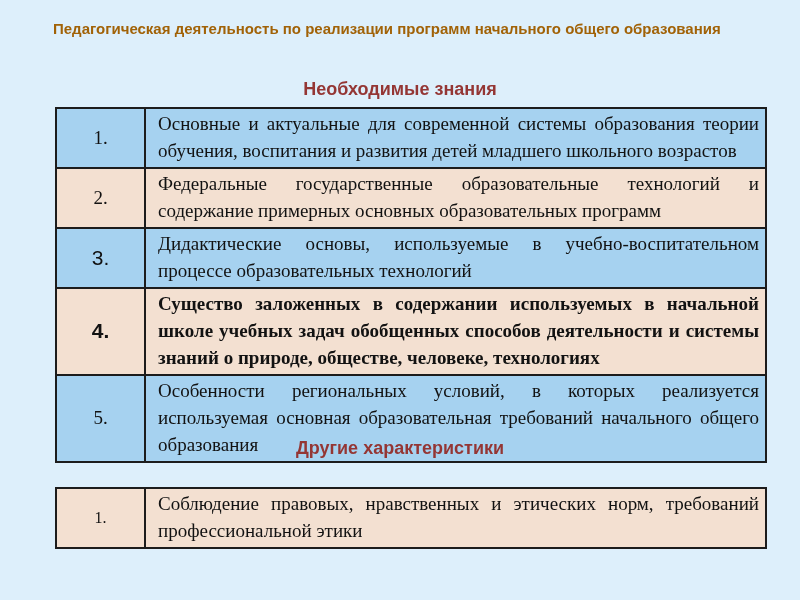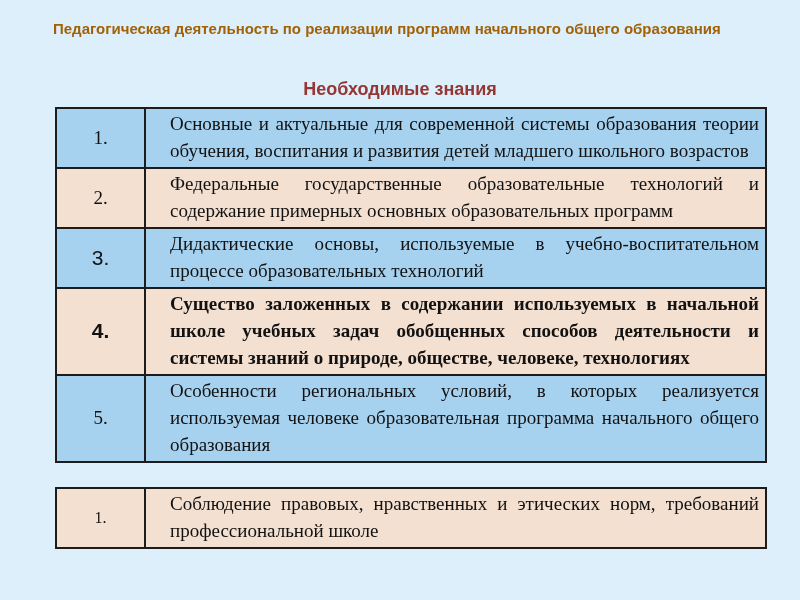--- a/index.html
+++ b/index.html
@@ -51,7 +51,7 @@
   }
   .tbl td.txt {
     text-align: justify;
-    padding: 2px 6px 2px 24px;
+    padding: 2px 6px 2px 12px;
     font-size: 19px;
     line-height: 1.42;
   }

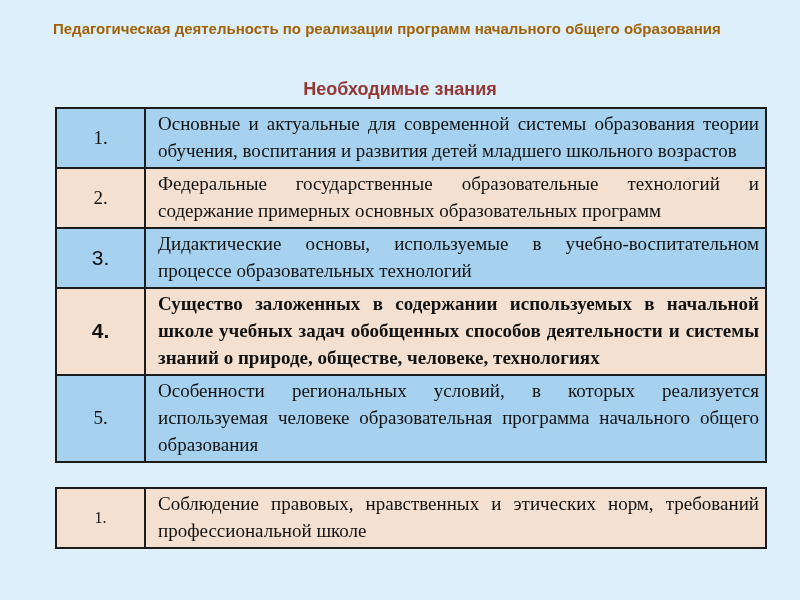--- a/index.html
+++ b/index.html
@@ -104,7 +104,7 @@
       </tr>
       <tr class="row-blue">
         <td class="num">5.</td>
-        <td class="txt">Особенности региональных условий, в которых реализуется используемая человеке образовательная программа начального общего образования</td>
+        <td class="txt">Особенности региональных условий, в которых реализуется используемая основная образовательная требований начального общего образования</td>
       </tr>
     </tbody>
   </table>

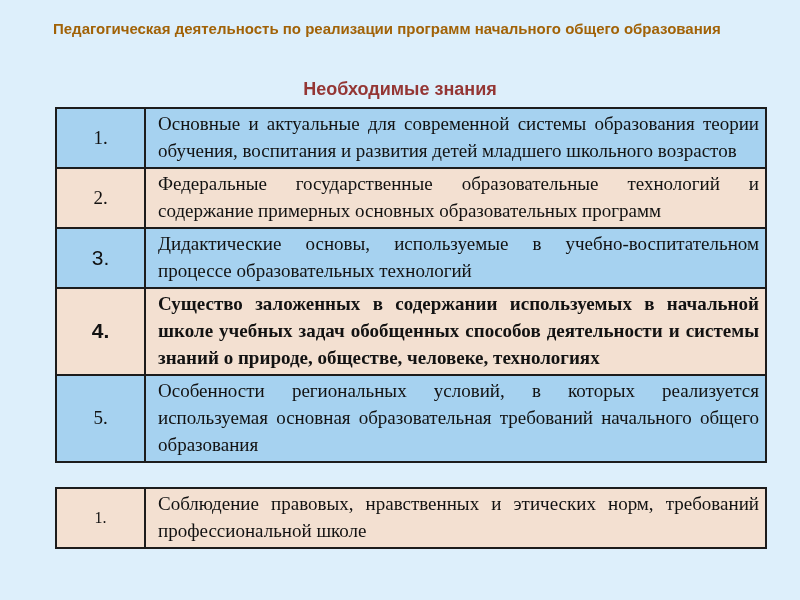--- a/index.html
+++ b/index.html
@@ -109,6 +109,7 @@
     </tbody>
   </table>
 
+  <div class="section-heading" id="heading-other">Другие характеристики</div>
 
   <table class="tbl" id="other-table">
     <tbody>

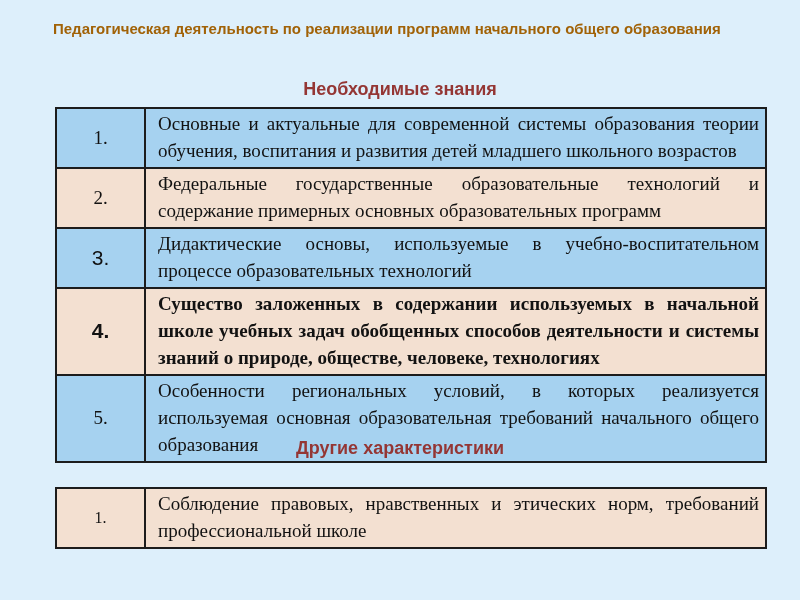--- a/index.html
+++ b/index.html
@@ -115,7 +115,7 @@
     <tbody>
       <tr class="row-peach">
         <td class="num">1.</td>
-        <td class="txt">Соблюдение правовых, нравственных и этических норм, требований профессиональной школе</td>
+        <td class="txt">Соблюдение правовых, нравственных и этических норм, требований профессиональной этики</td>
       </tr>
     </tbody>
   </table>

